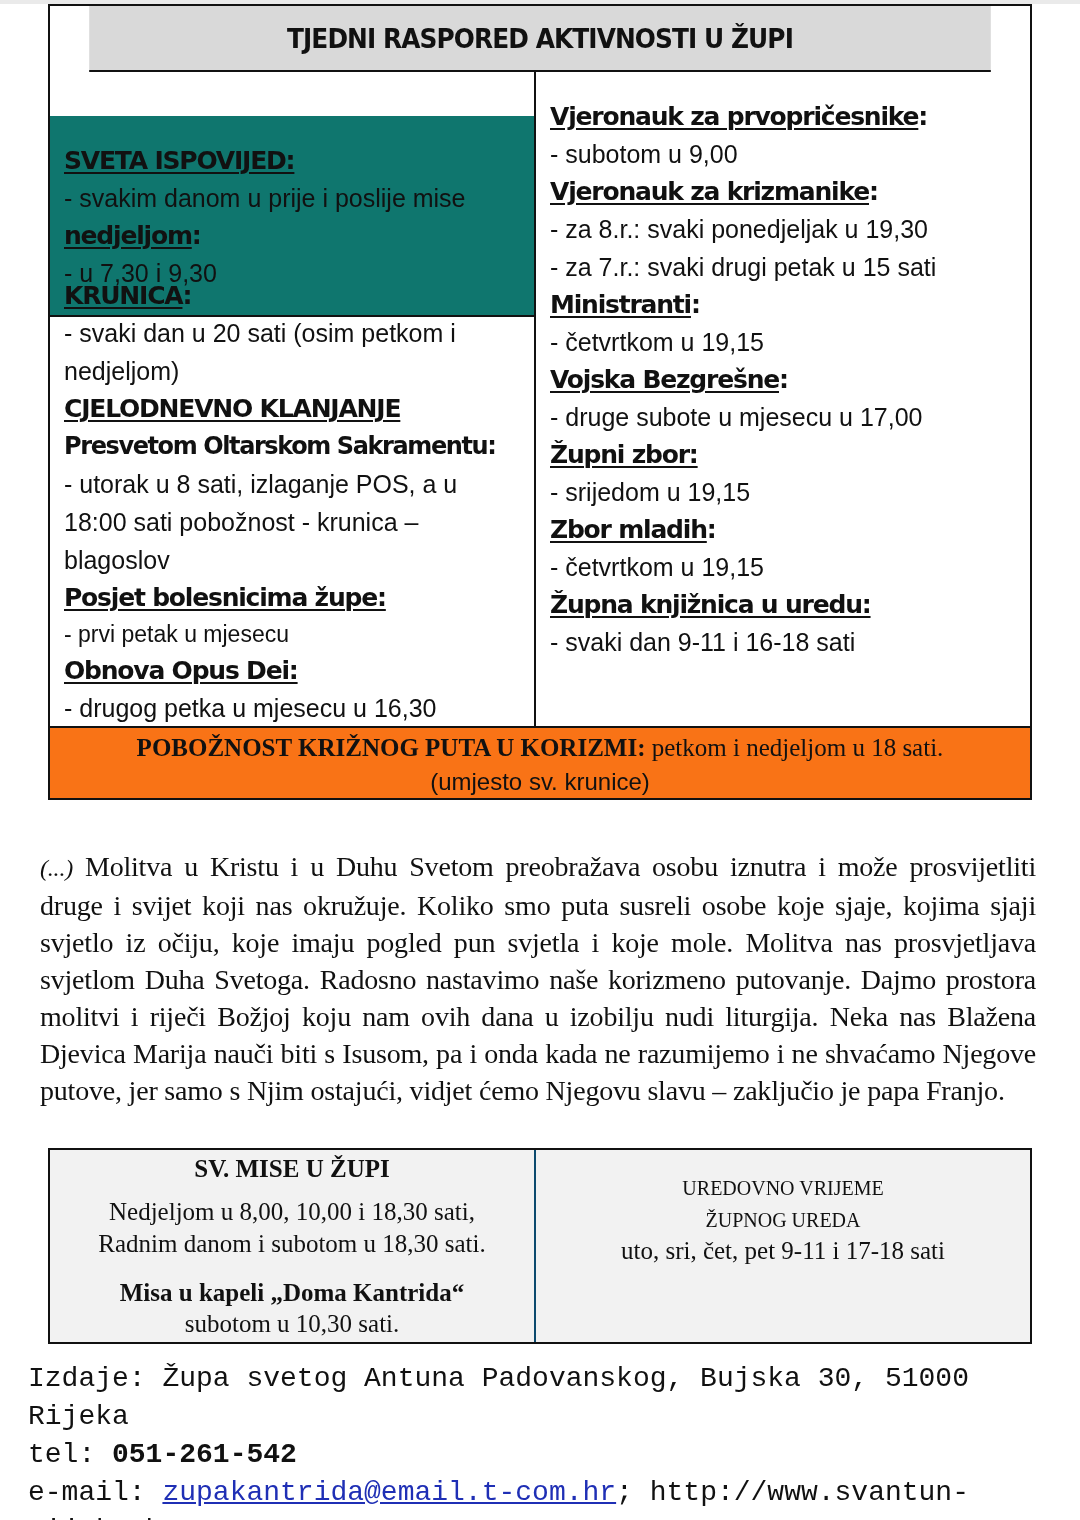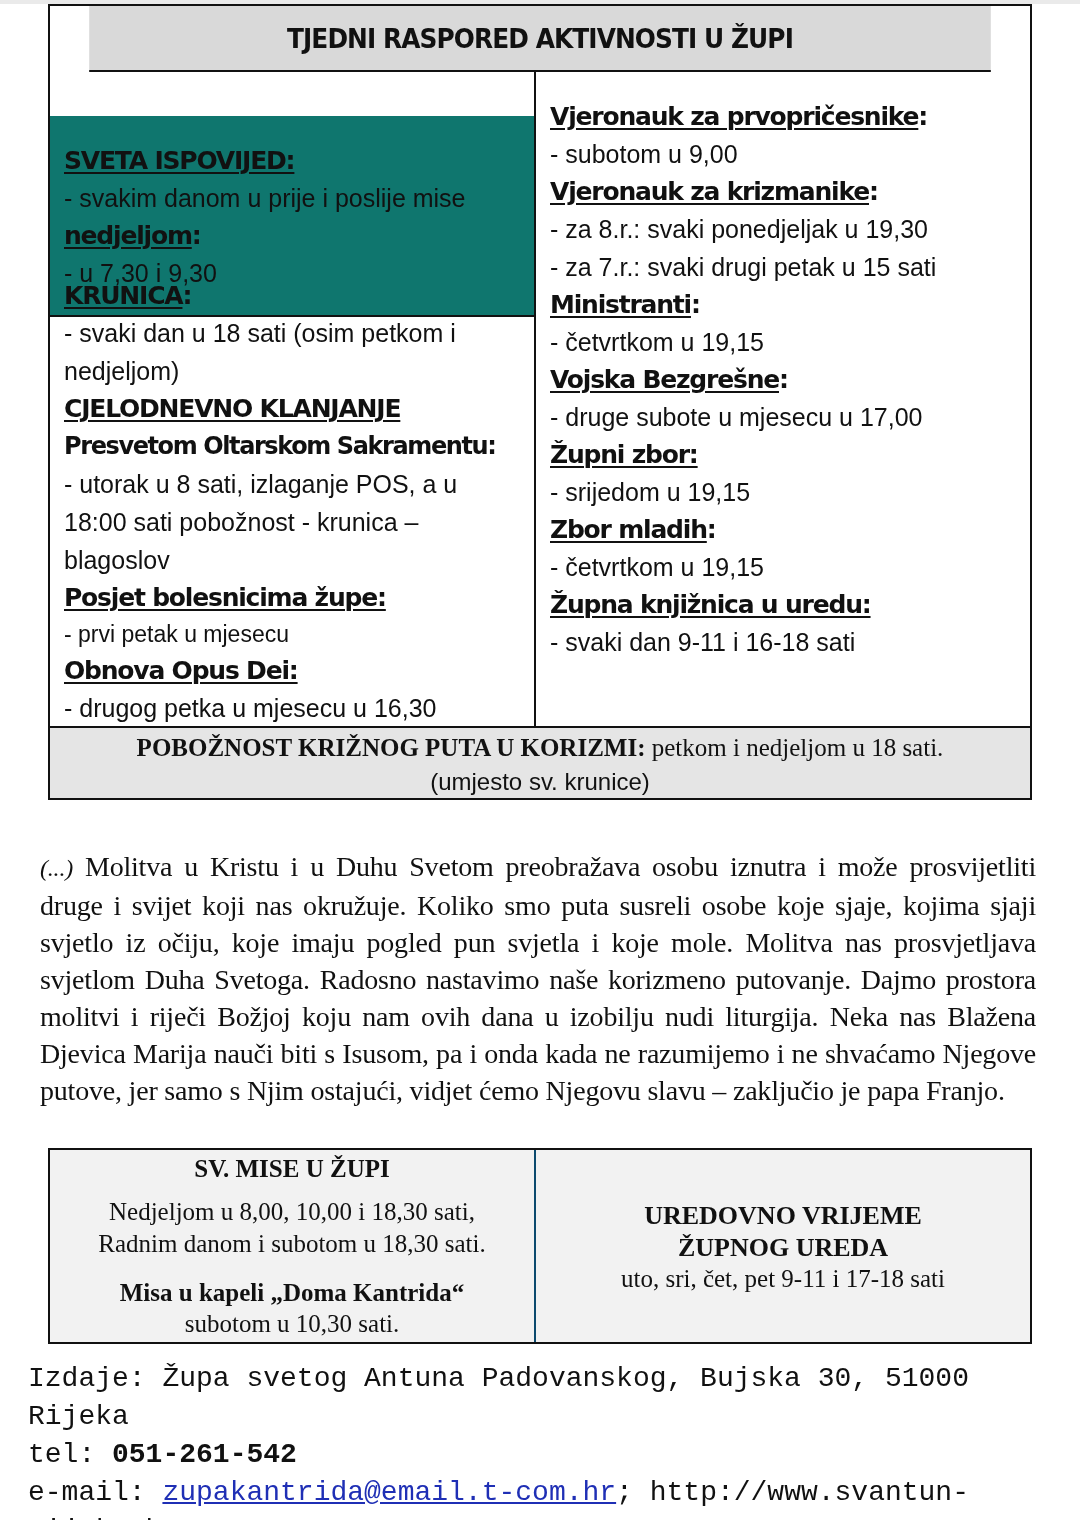--- a/index.html
+++ b/index.html
@@ -79,7 +79,7 @@
 
     <div class="cell-krunica">
       <div class="h"><span>KRUNICA</span><span class="colon">:</span></div>
-      <div class="t wrap">- svaki dan u 18 sati (osim petkom i nedjeljom)</div>
+      <div class="t wrap">- svaki dan u 20 sati (osim petkom i nedjeljom)</div>
       <div class="h">CJELODNEVNO KLANJANJE</div>
       <div class="hplain">Presvetom Oltarskom Sakramentu:</div>
       <div class="t wrap">- utorak u 8 sati, izlaganje POS, a u 18:00 sati pobožnost - krunica – blagoslov</div>

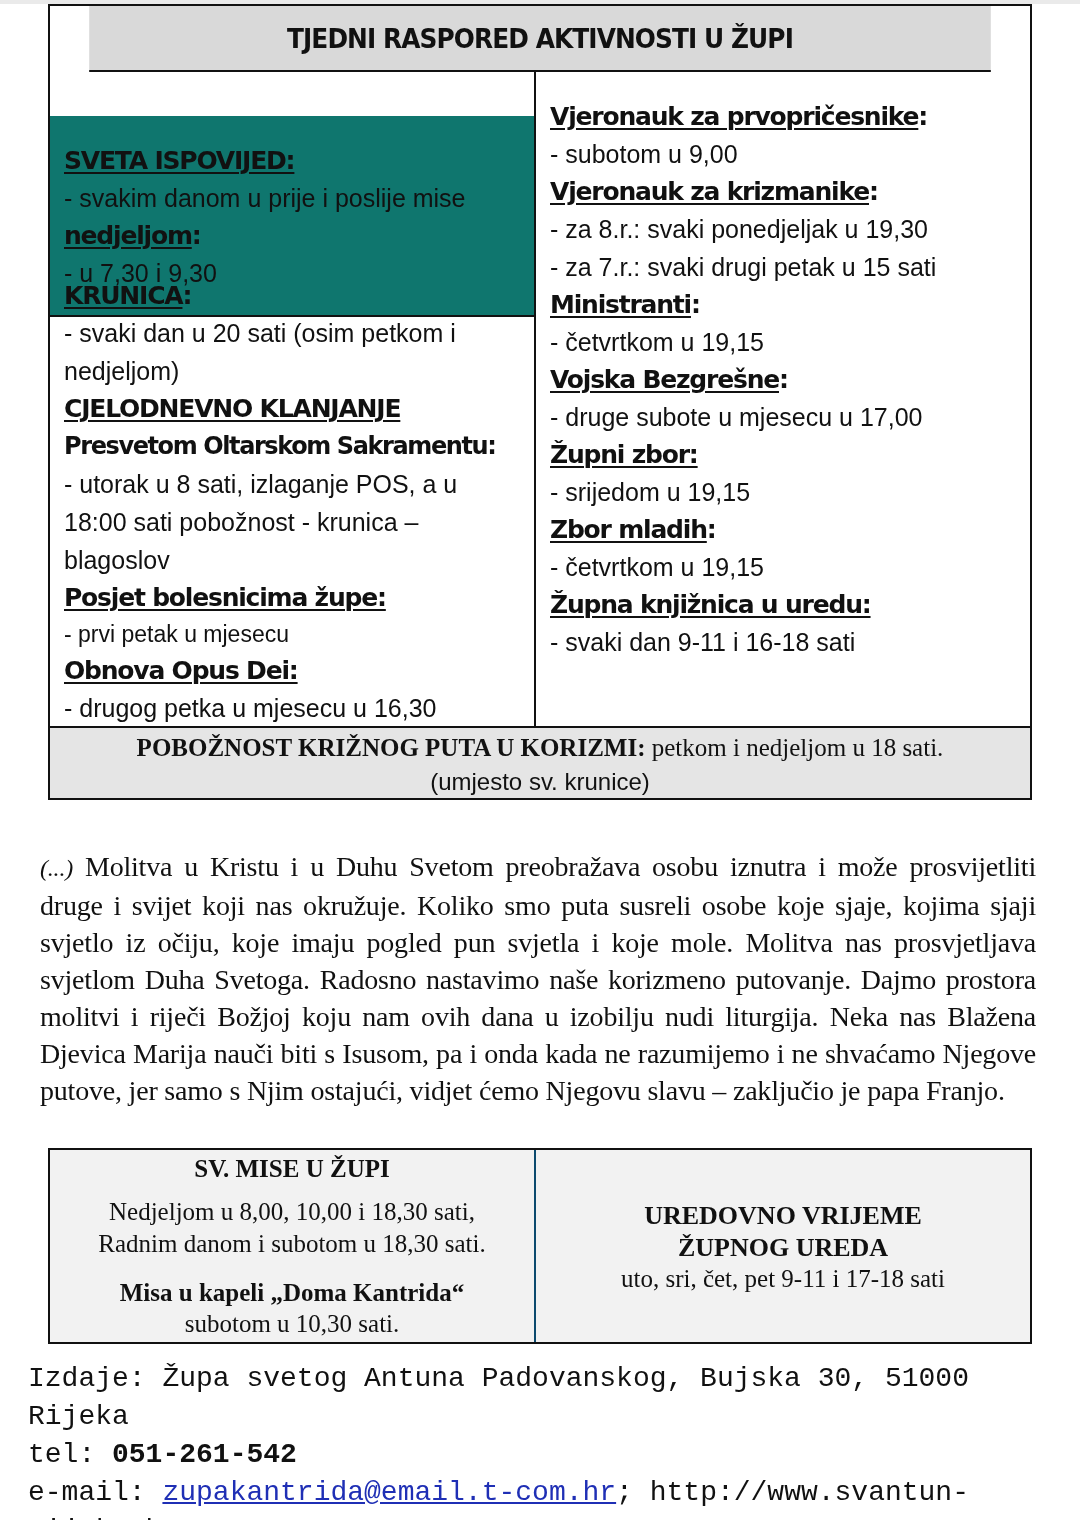--- a/index.html
+++ b/index.html
@@ -31,7 +31,7 @@
   .t.wrap { white-space: normal; width: 450px; }
   .t.small { font-size: 23px; line-height: 36px; }
   .sched-foot {
-    position: absolute; left: 0; top: 720px; width: 100%; height: 72px; background: #e5e5e5;
+    position: absolute; left: 0; top: 720px; width: 100%; height: 72px; background: #f97316;
     border-top: 2px solid #111; box-sizing: border-box; text-align: center;
   }
   .foot-line1 { font-family: "Liberation Serif", serif; font-size: 25px; line-height: 36px; margin-top: 2px; }

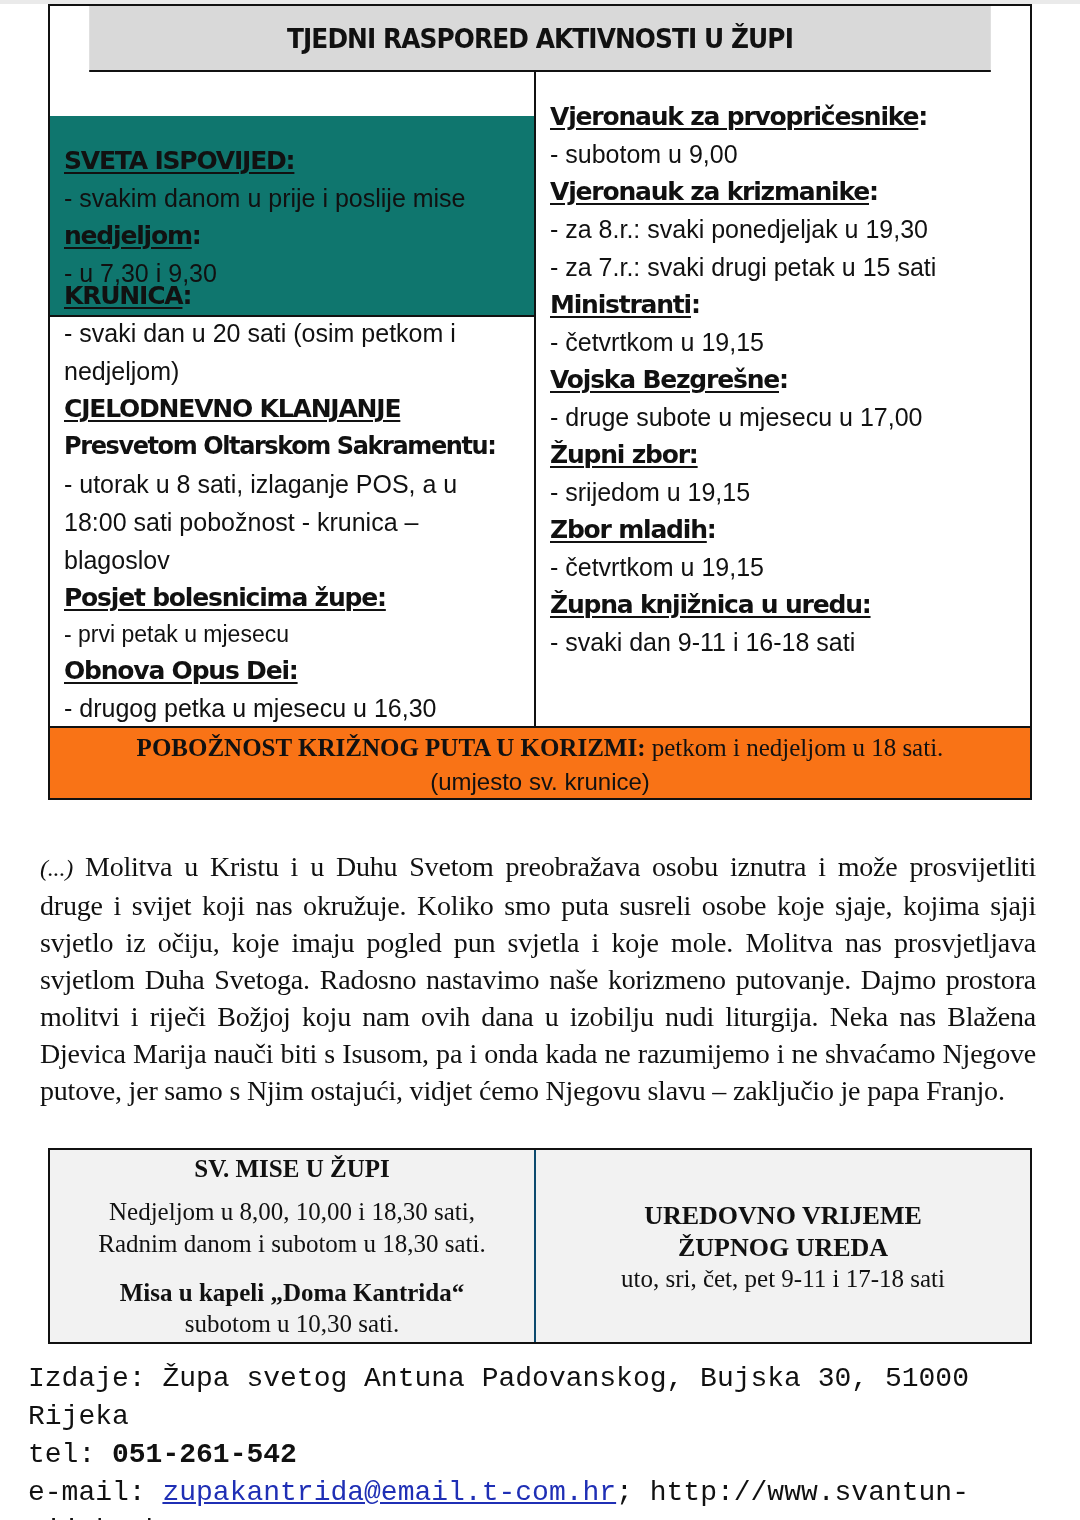--- a/index.html
+++ b/index.html
@@ -52,7 +52,7 @@
   .mass-title { font-weight: bold; font-size: 25px; margin-top: 4px; line-height: 30px; }
   .mass-line { font-size: 25px; line-height: 32px; }
   .mass-sub { font-weight: bold; font-size: 25px; line-height: 30px; margin-top: 18px; }
-  .office-title { font-weight: bold; font-size: 26px; line-height: 32px; margin-top: 50px; }
+  .office-title { font-weight: normal; font-size: 20px; line-height: 32px; margin-top: 22px; }
   .office-hours { font-size: 25px; line-height: 30px; }
   .footer {
     position: absolute; left: 28px; top: 1360px; width: 1040px;

